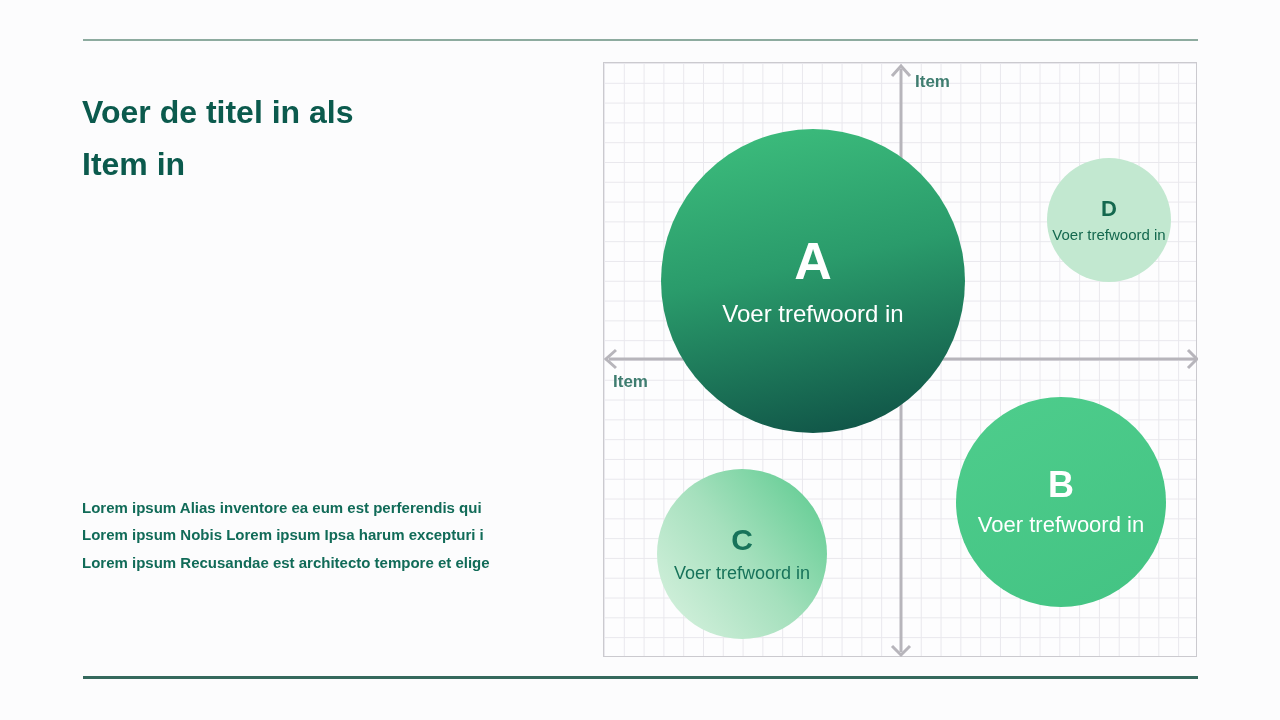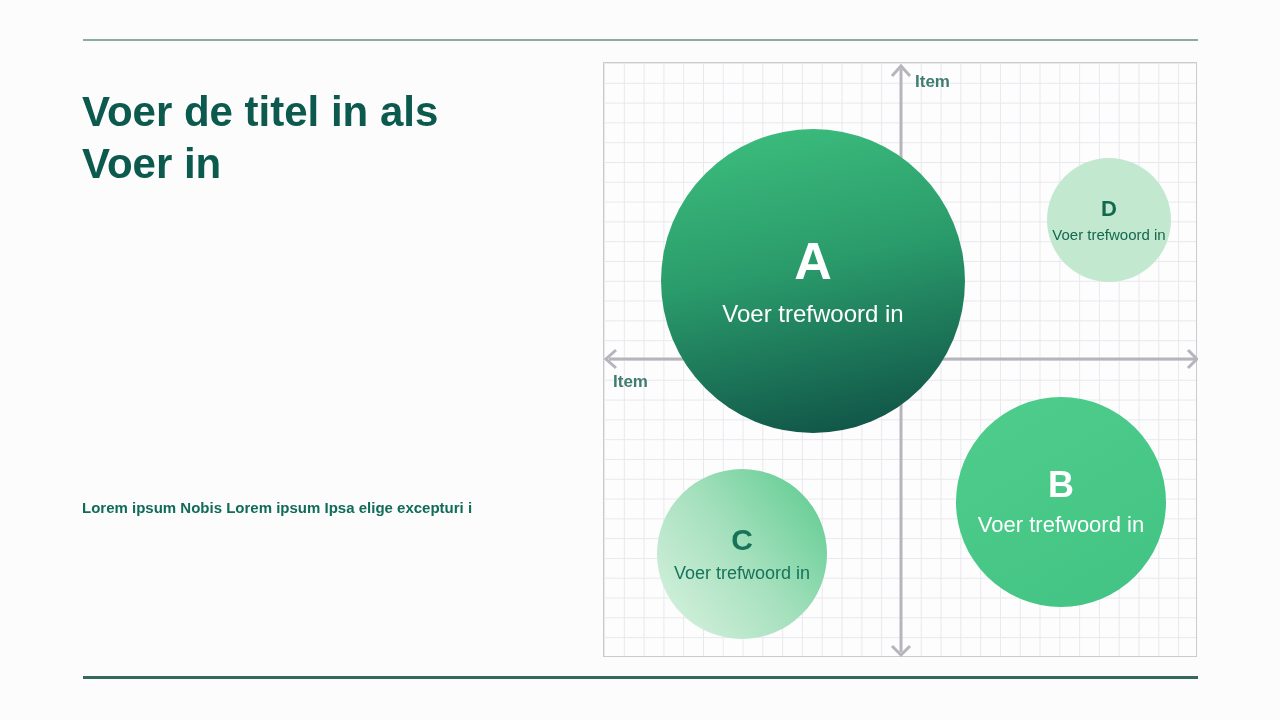--- a/index.html
+++ b/index.html
@@ -19,7 +19,7 @@
 
   .title {
     position: absolute; left: 82px; top: 86px; width: 470px;
-    font-size: 42px; line-height: 52px; font-weight: bold; color: #0b5a4d;
+    font-size: 32px; line-height: 52px; font-weight: bold; color: #0b5a4d;
     letter-spacing: 0px;
   }
 

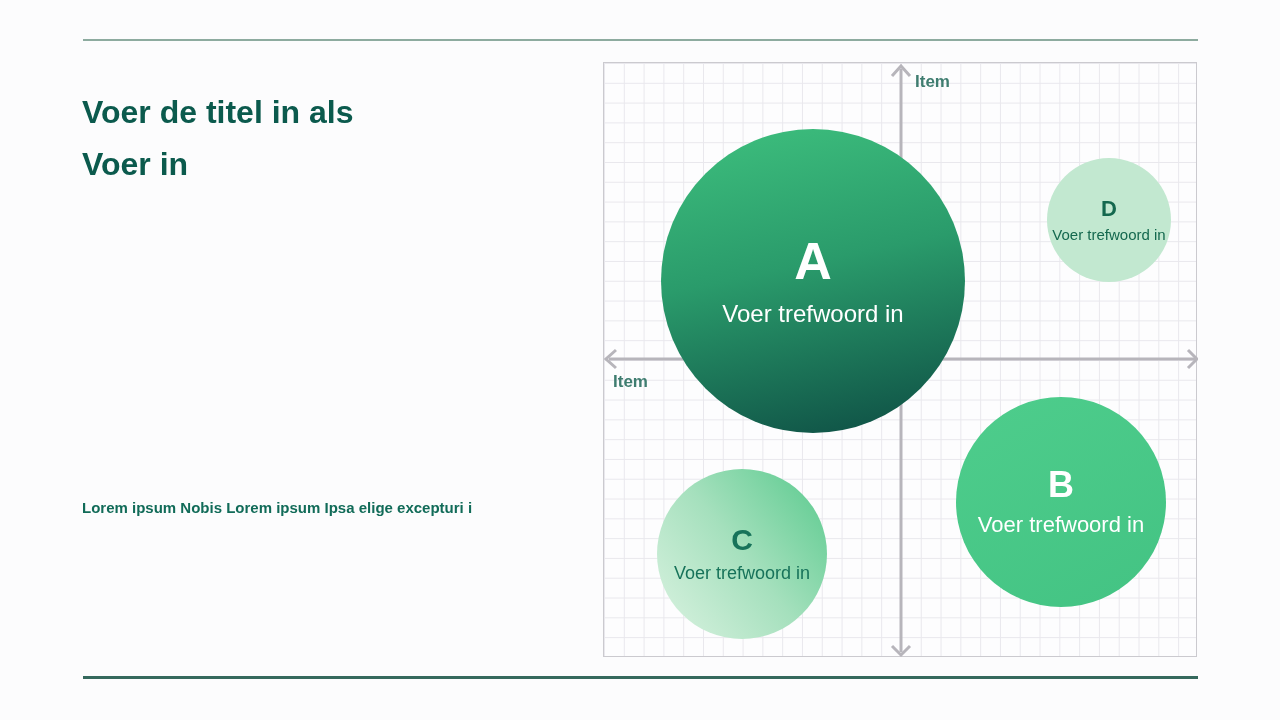--- a/index.html
+++ b/index.html
@@ -98,7 +98,7 @@
 
   <div class="rule-top"></div>
 
-  <h1 class="title"><span>Voer de titel in als</span><br><span>Voer in</span></h1>
+  <h1 class="title"><span>Voer de titel in als</span><br><span>Item in</span></h1>
 
   <ul class="body-lines">
     <li class="body-line">Lorem ipsum Nobis Lorem ipsum Ipsa elige excepturi i</li>

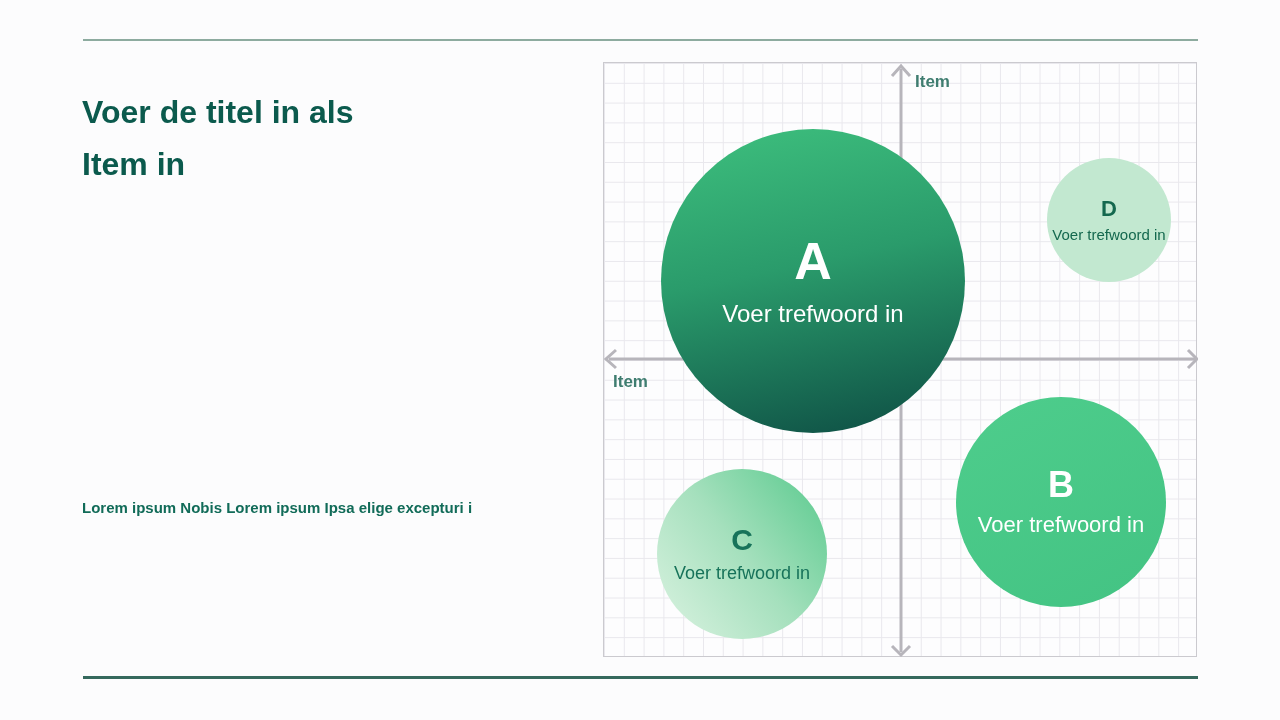--- a/index.html
+++ b/index.html
@@ -101,6 +101,7 @@
   <h1 class="title"><span>Voer de titel in als</span><br><span>Item in</span></h1>
 
   <ul class="body-lines">
+    <li class="body-line">Lorem ipsum Alias inventore ea eum est perferendis qui</li>
     <li class="body-line">Lorem ipsum Nobis Lorem ipsum Ipsa elige excepturi i</li>
   </ul>
 

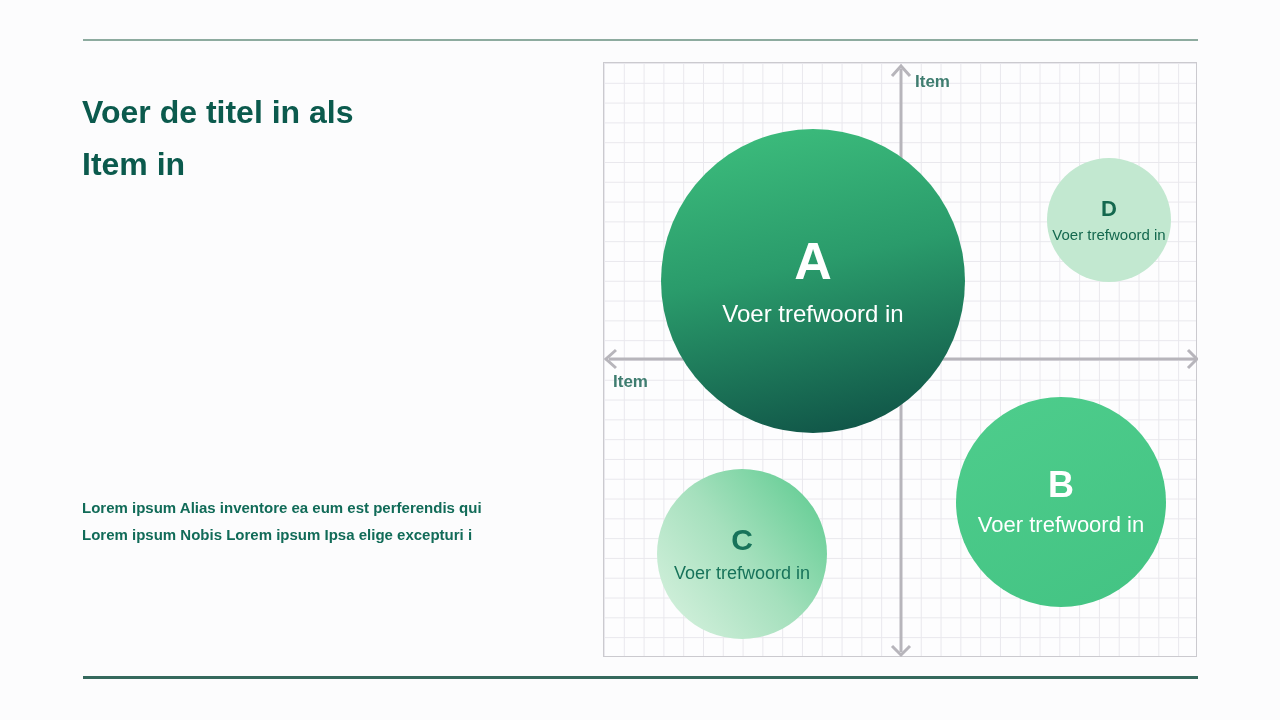--- a/index.html
+++ b/index.html
@@ -102,7 +102,7 @@
 
   <ul class="body-lines">
     <li class="body-line">Lorem ipsum Alias inventore ea eum est perferendis qui</li>
-    <li class="body-line">Lorem ipsum Nobis Lorem ipsum Ipsa elige excepturi i</li>
+    <li class="body-line">Lorem ipsum Nobis Lorem ipsum Ipsa harum excepturi i</li>
   </ul>
 
   <div class="chart">

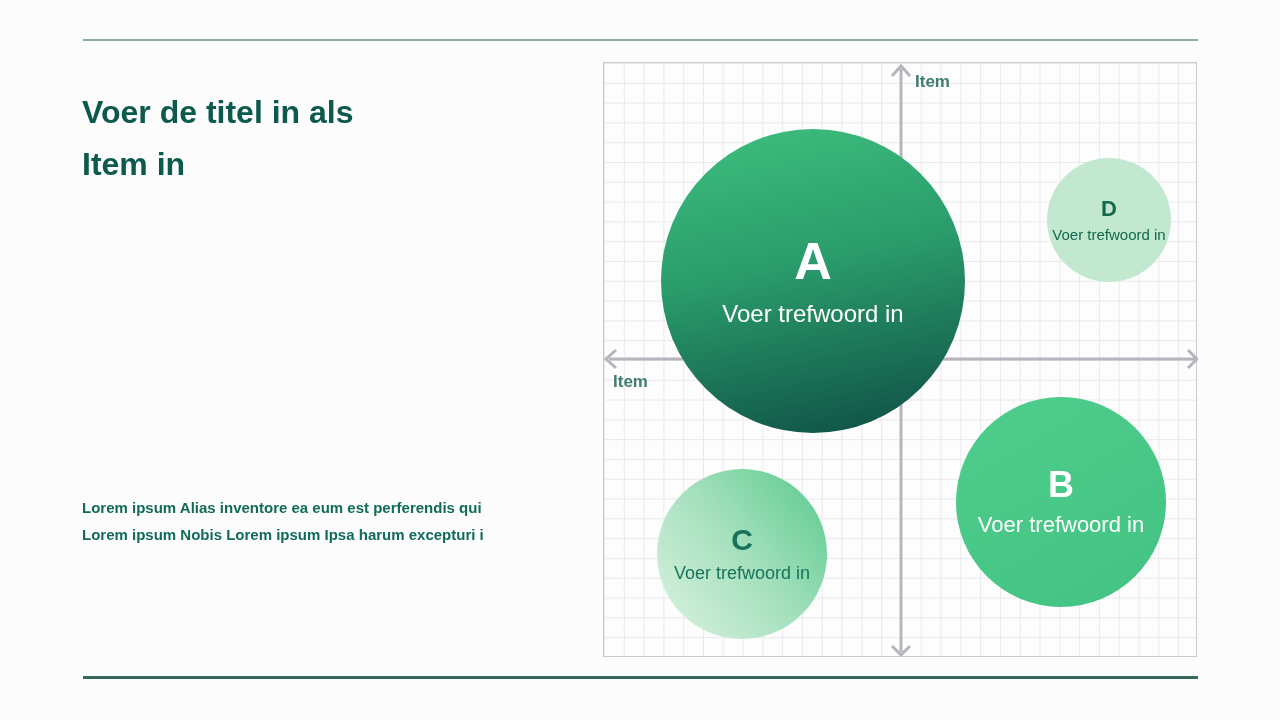--- a/index.html
+++ b/index.html
@@ -103,6 +103,7 @@
   <ul class="body-lines">
     <li class="body-line">Lorem ipsum Alias inventore ea eum est perferendis qui</li>
     <li class="body-line">Lorem ipsum Nobis Lorem ipsum Ipsa harum excepturi i</li>
+    <li class="body-line">Lorem ipsum Recusandae est architecto tempore et elige</li>
   </ul>
 
   <div class="chart">

